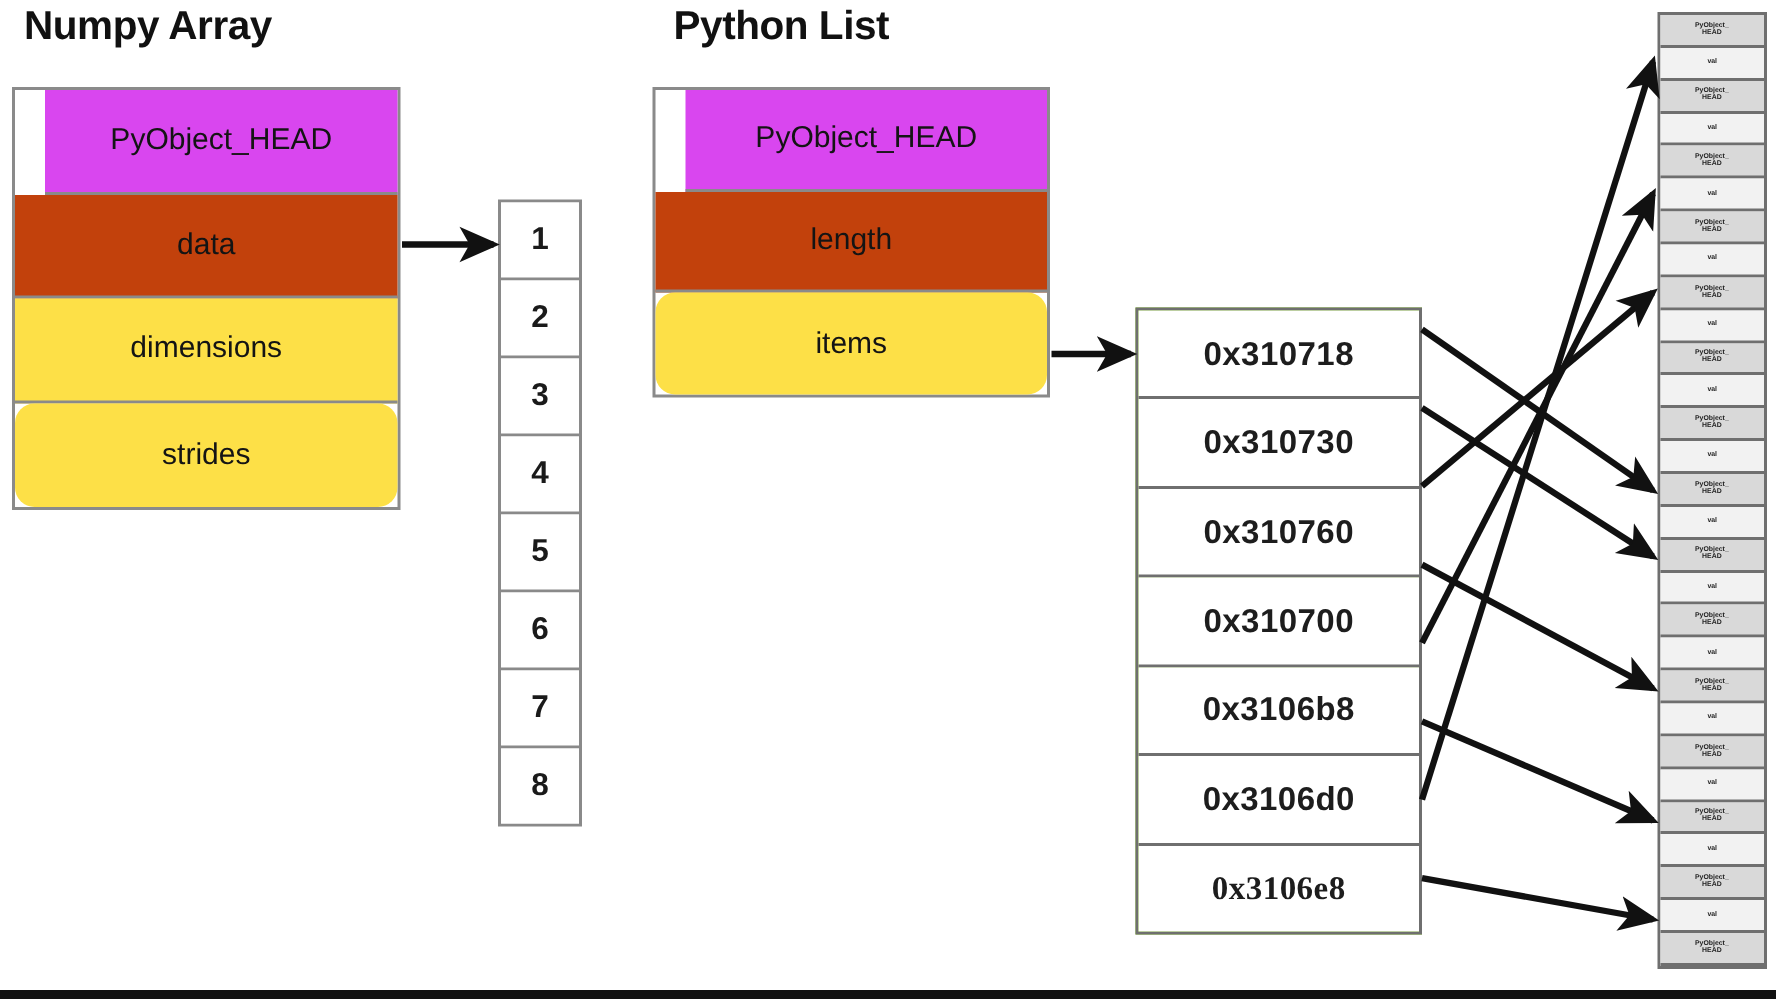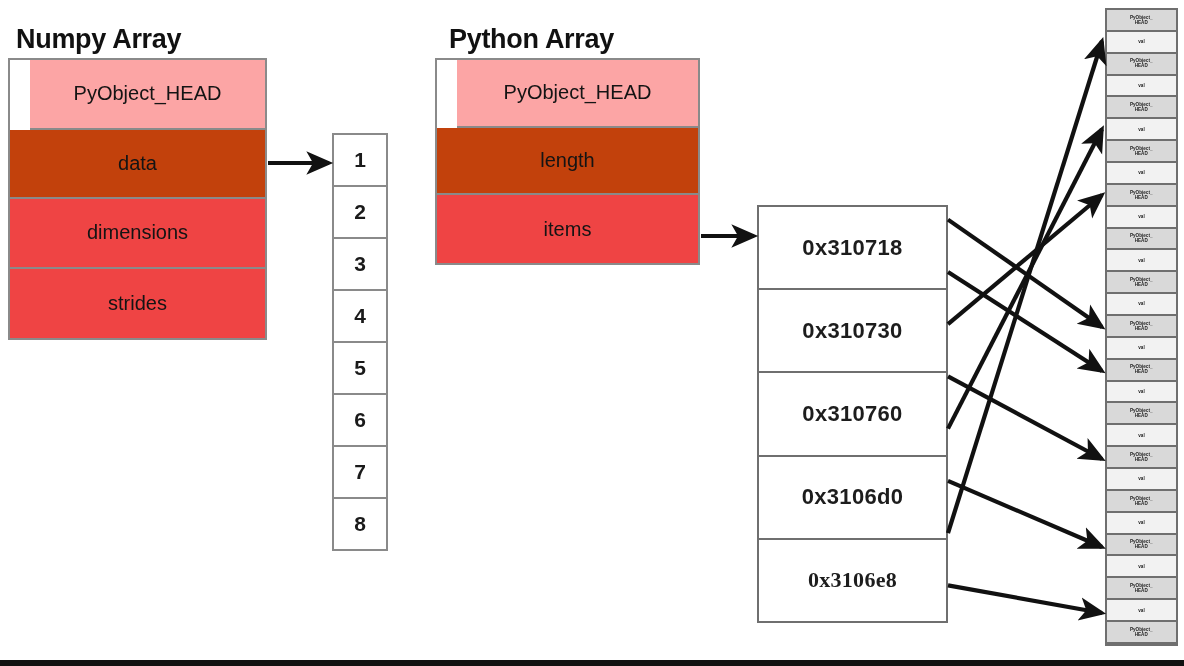--- a/index.html
+++ b/index.html
@@ -14,7 +14,7 @@
   
   .title{
     position:absolute;font-size:27px;font-weight:700;letter-spacing:-0.3px;
-    color:#111;white-space:nowrap;margin-top:22px;
+    color:#111;white-space:nowrap;
   }
   #title-numpy{left:16px;top:2px;}
   #title-list{left:449px;top:2px;}

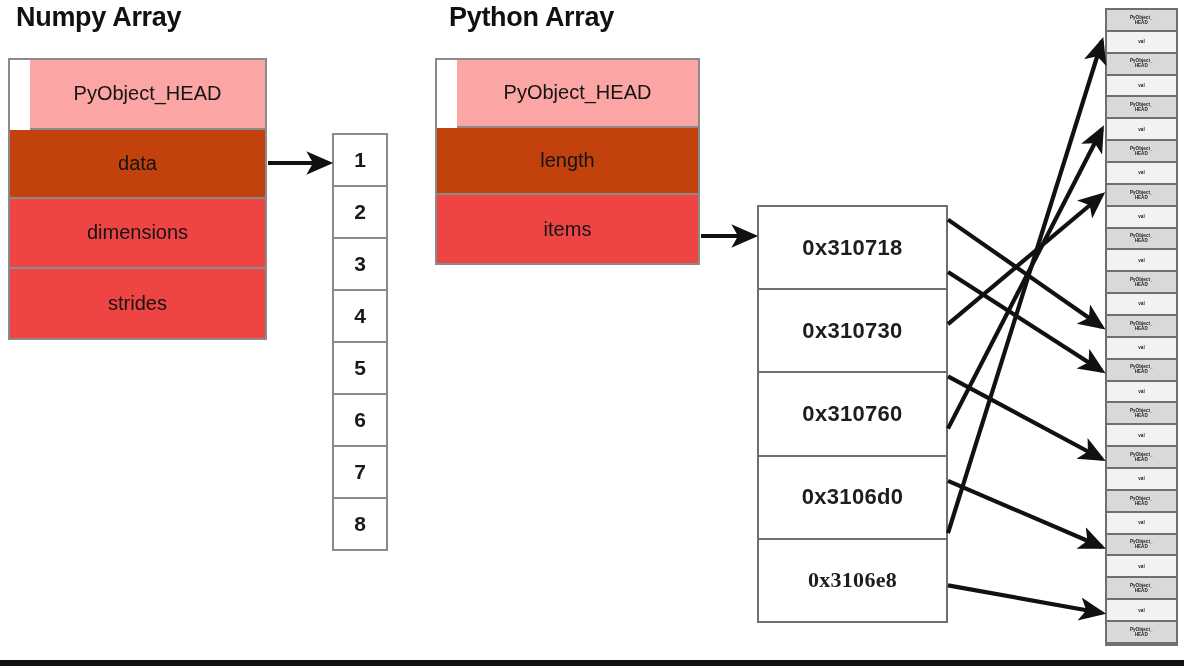--- a/index.html
+++ b/index.html
@@ -102,7 +102,7 @@
 <div id="stage">
 
   <div class="title" id="title-numpy">Numpy Array</div>
-  <div class="title" id="title-list">Python Array</div>
+  <div class="title" id="title-list">Python List</div>
 
   <div class="struct" id="numpy-struct">
     <div class="row head">PyObject_HEAD</div>

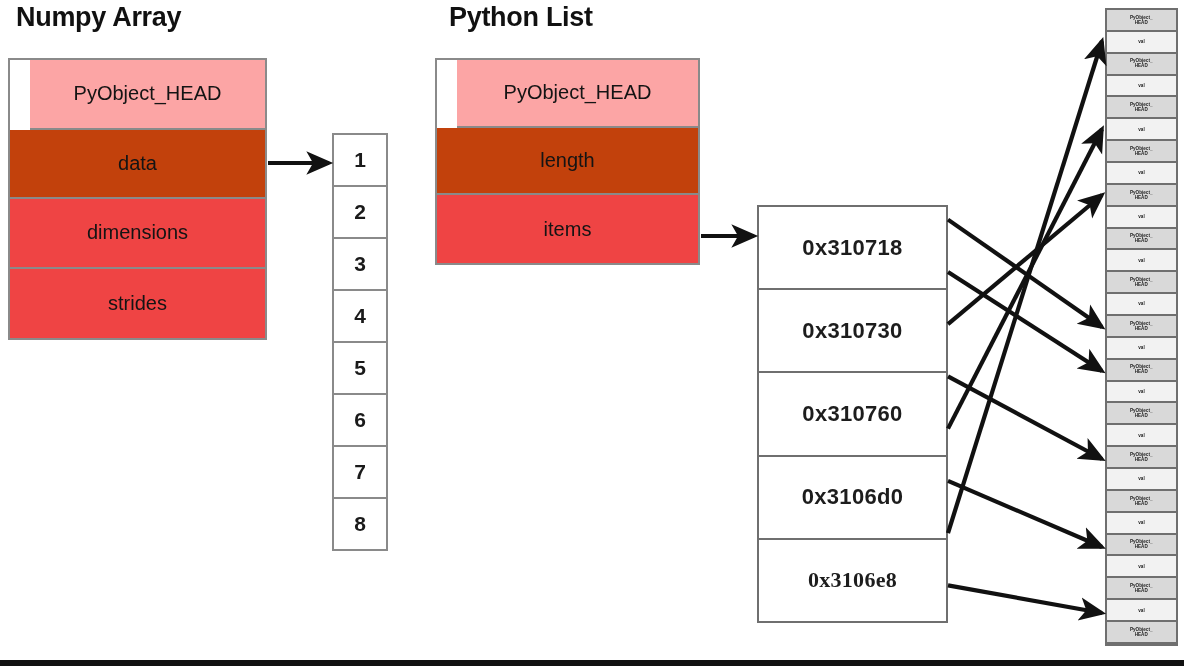--- a/index.html
+++ b/index.html
@@ -33,7 +33,7 @@
     background:#ef4444;white-space:nowrap;
   }
   .struct .row:last-child{border-bottom:none;}
-  .struct .row.head{background:#fca5a5;font-size:20px;margin-left:20px;}
+  .struct .row.head{background:#d946ef;font-size:20px;margin-left:20px;}
   .struct .row.shaded{background:#c2410c;}
 
   #numpy-struct{left:8px;top:58px;width:259px;height:282px;}

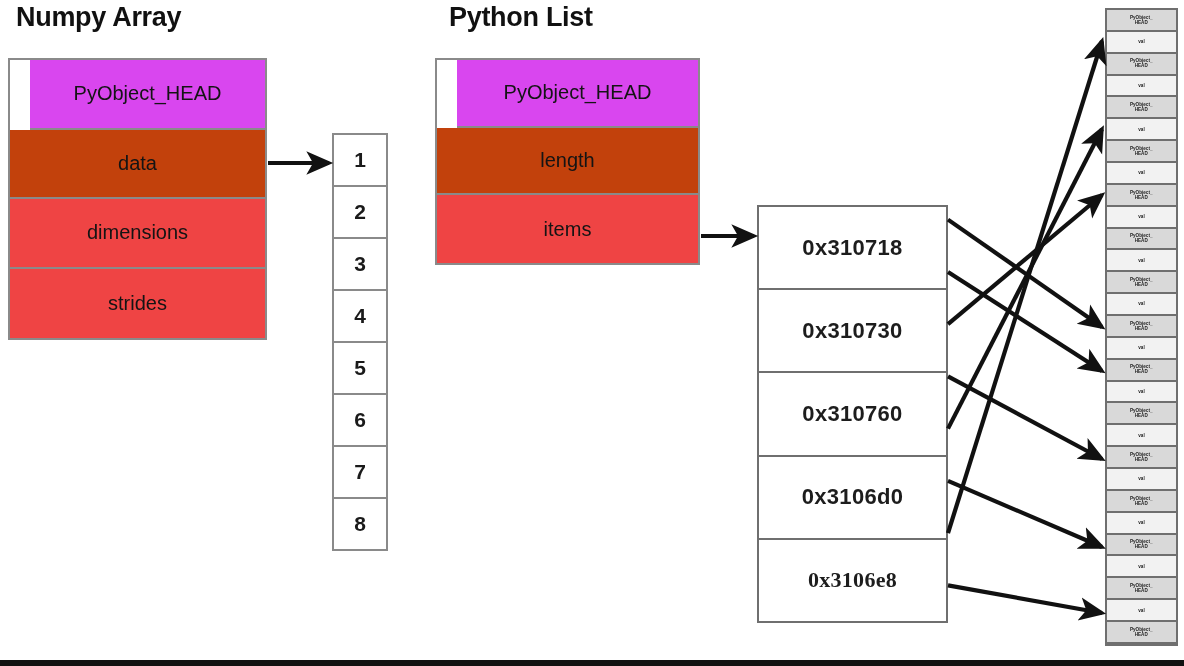--- a/index.html
+++ b/index.html
@@ -30,7 +30,7 @@
     display:flex;align-items:center;justify-content:center;
     font-size:20px;color:#141414;
     border-bottom:2px solid #8a8a8a;
-    background:#ef4444;white-space:nowrap;
+    background:#fde047;white-space:nowrap;
   }
   .struct .row:last-child{border-bottom:none;}
   .struct .row.head{background:#d946ef;font-size:20px;margin-left:20px;}

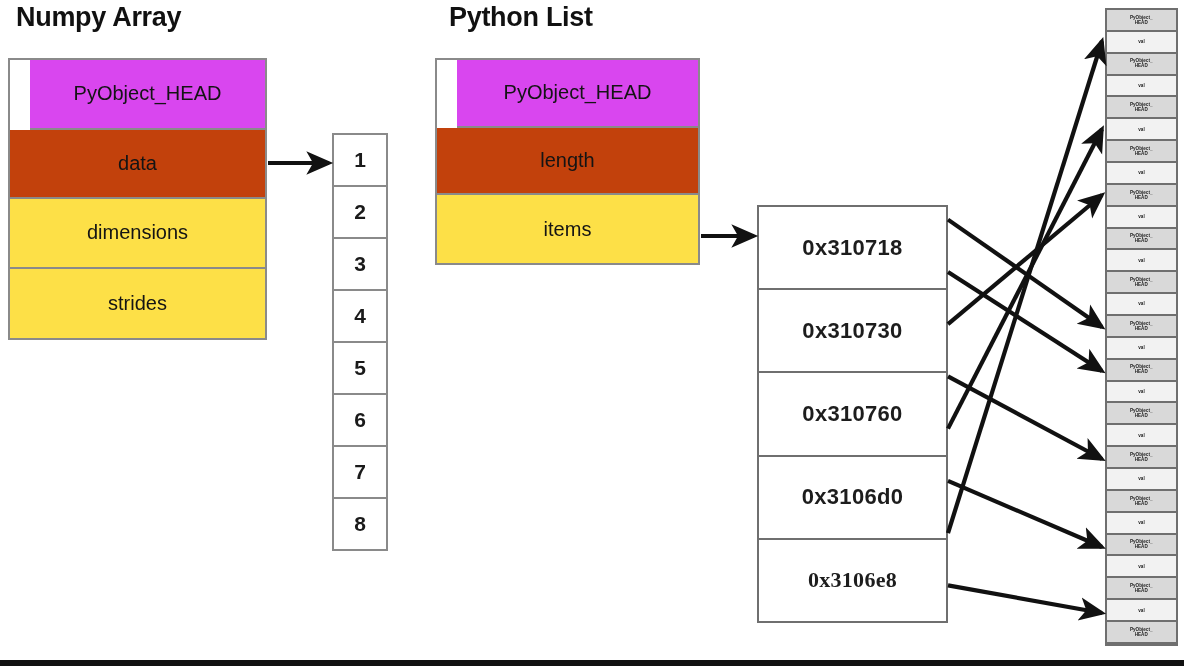--- a/index.html
+++ b/index.html
@@ -32,7 +32,7 @@
     border-bottom:2px solid #8a8a8a;
     background:#fde047;white-space:nowrap;
   }
-  .struct .row:last-child{border-bottom:none;}
+  .struct .row:last-child{border-bottom:none;border-radius:13px;}
   .struct .row.head{background:#d946ef;font-size:20px;margin-left:20px;}
   .struct .row.shaded{background:#c2410c;}
 

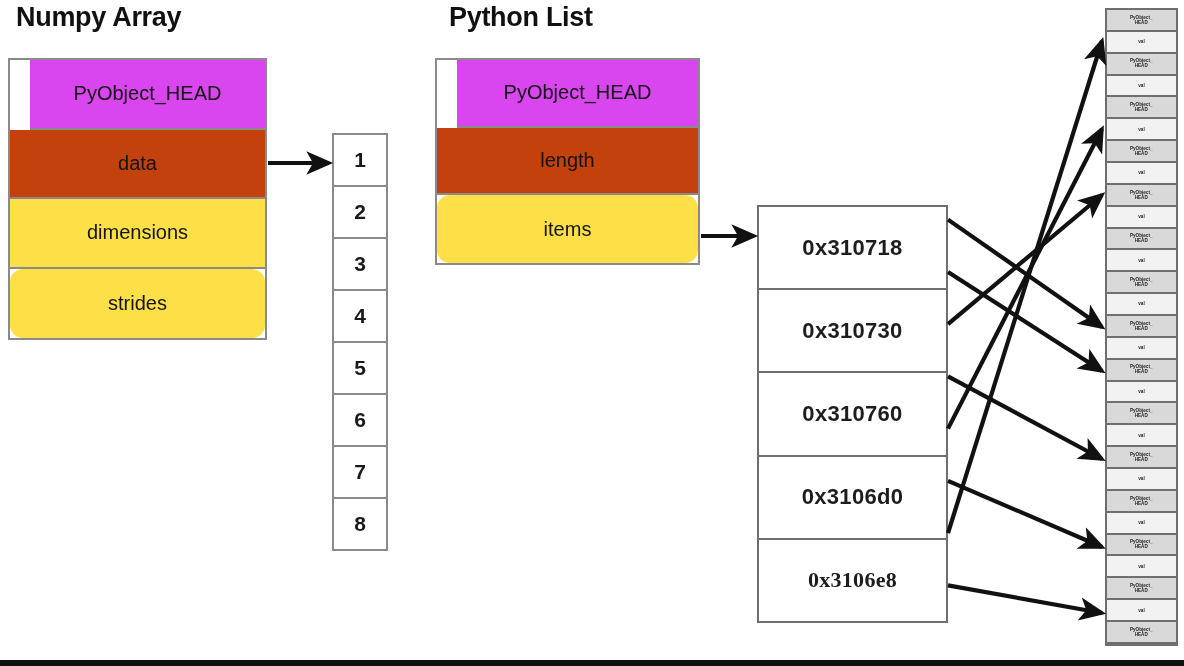--- a/index.html
+++ b/index.html
@@ -132,6 +132,7 @@
     <div class="cell">0x310718</div>
     <div class="cell">0x310730</div>
     <div class="cell">0x310760</div>
+    <div class="cell">0x310700</div>
     <div class="cell">0x3106d0</div>
     <div class="cell">0x3106e8</div>
   </div>

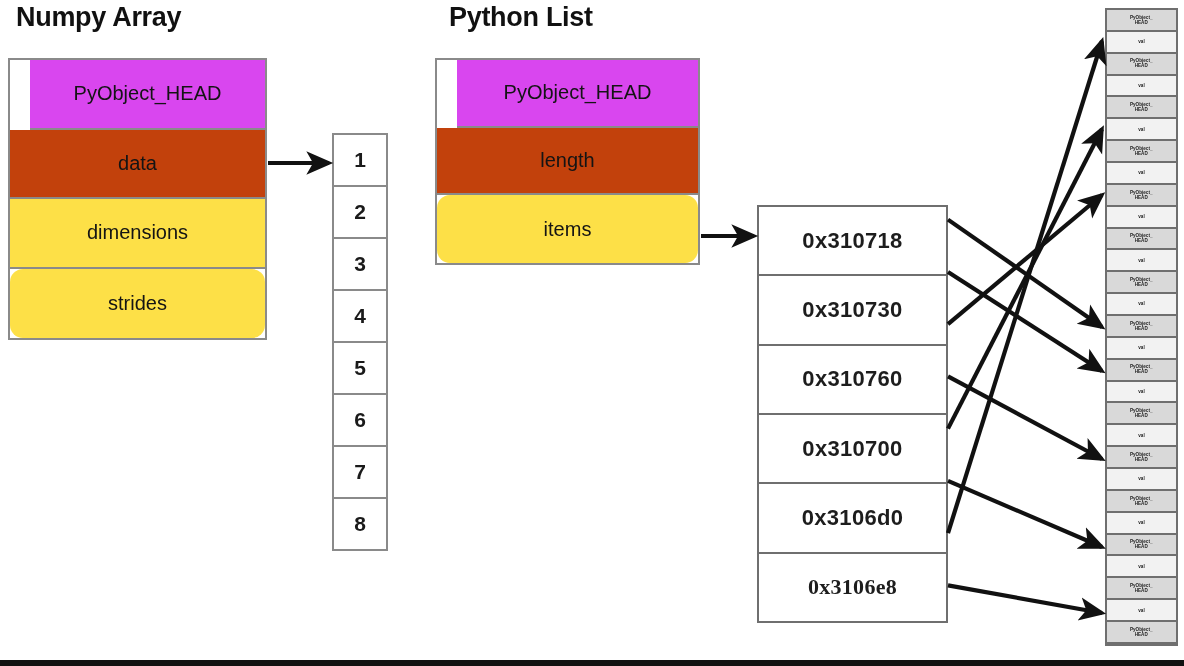--- a/index.html
+++ b/index.html
@@ -133,6 +133,7 @@
     <div class="cell">0x310730</div>
     <div class="cell">0x310760</div>
     <div class="cell">0x310700</div>
+    <div class="cell">0x3106b8</div>
     <div class="cell">0x3106d0</div>
     <div class="cell">0x3106e8</div>
   </div>

